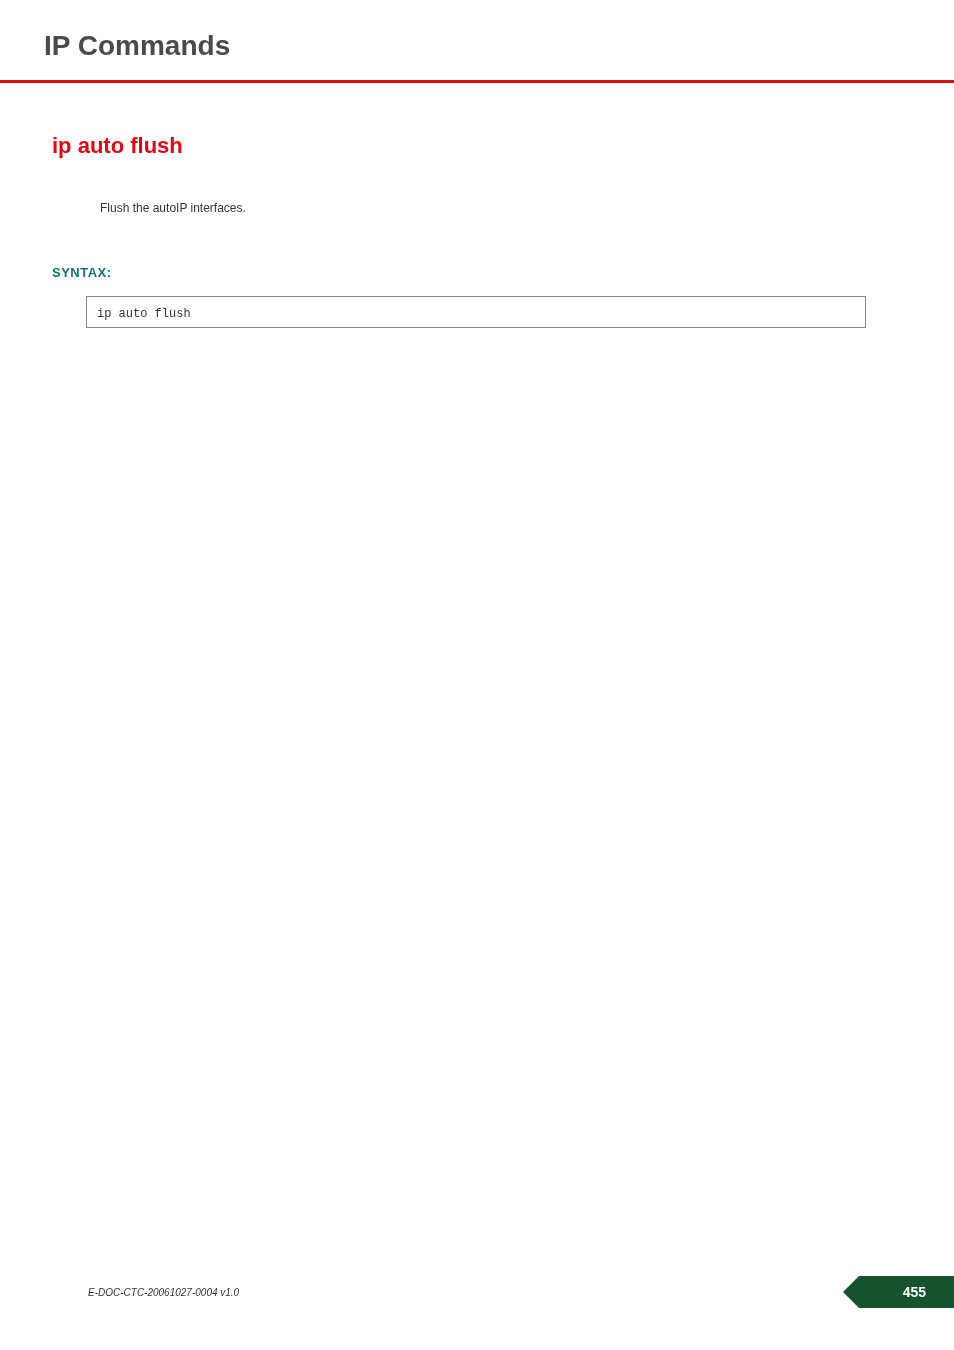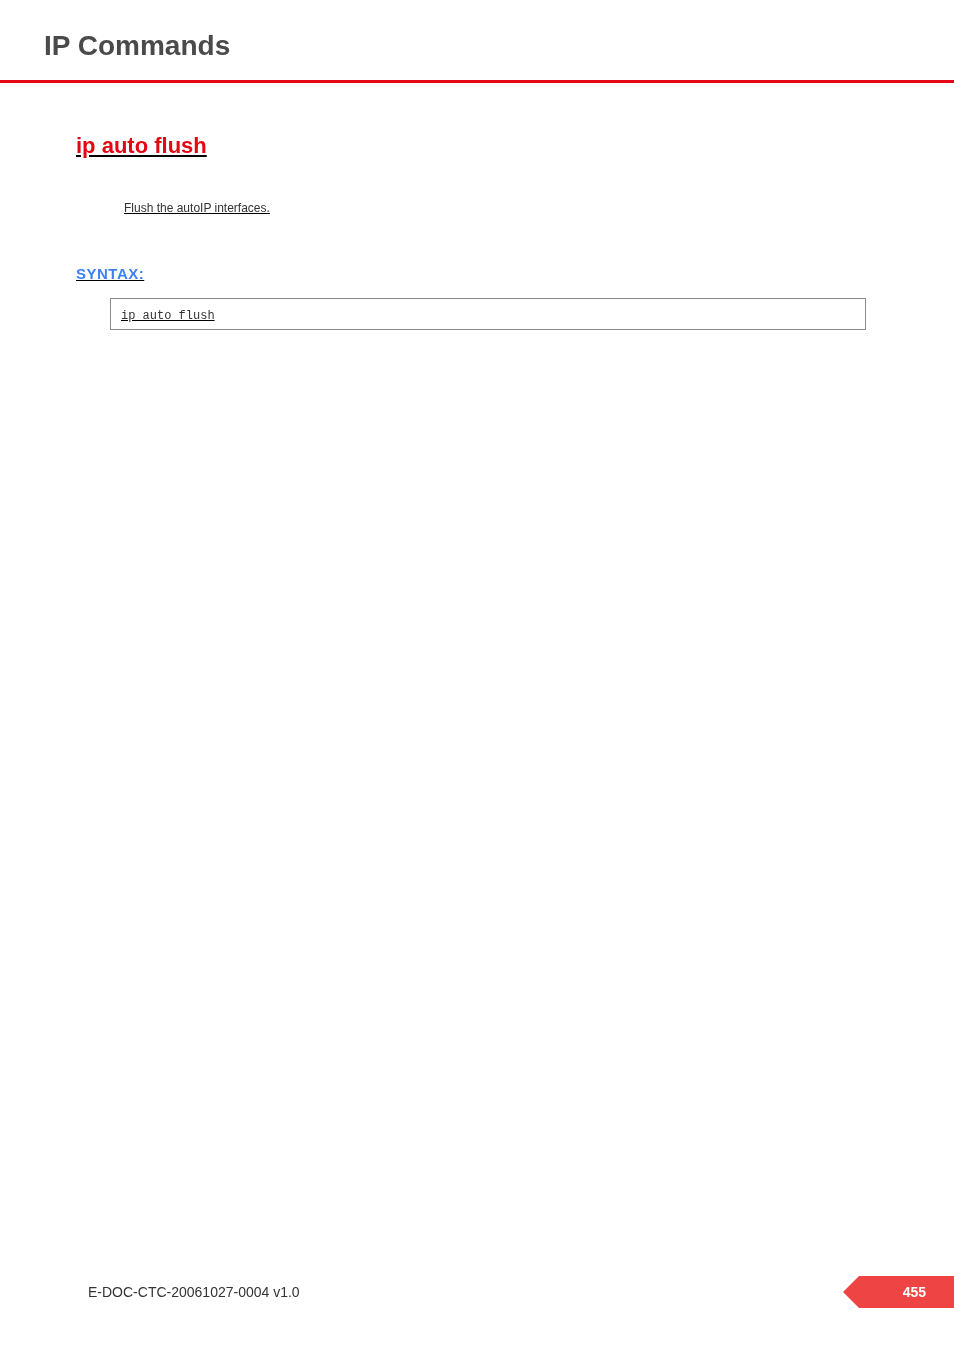--- a/index.html
+++ b/index.html
@@ -30,8 +30,7 @@
       width: 100%;
     }
     .content {
-      padding: 50px 88px 0 76px;
-      text-decoration: underline;
+      padding: 50px 88px 0 52px;
     }
     .command-title {
       font-size: 22px;

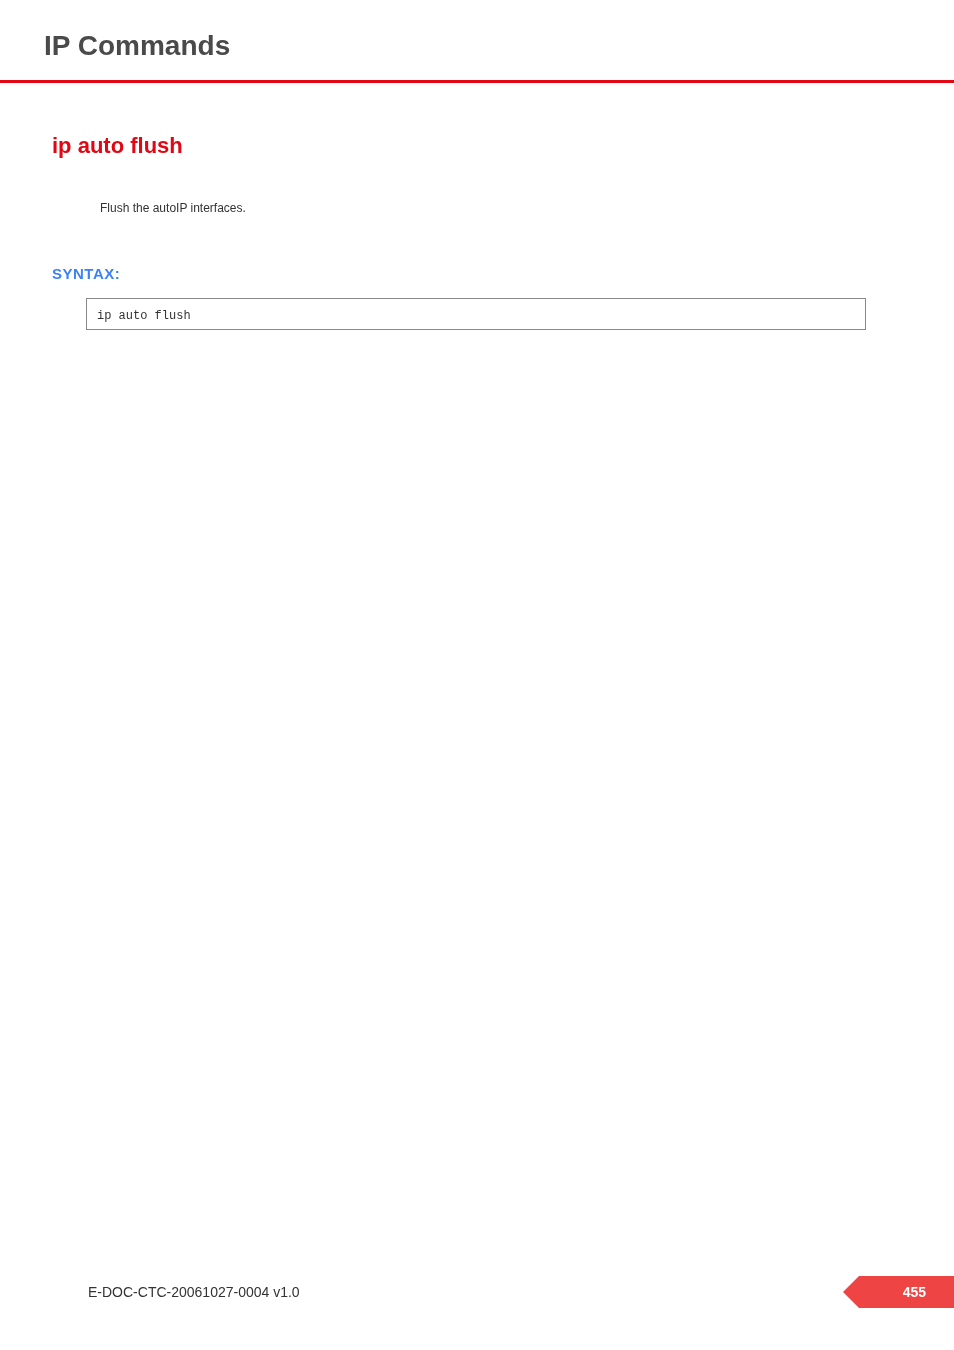--- a/index.html
+++ b/index.html
@@ -46,9 +46,9 @@
       margin-bottom: 50px;
     }
     .syntax-label {
-      font-size: 15px;
+      font-size: 13px;
       font-weight: bold;
-      color: #3b82f6;
+      color: #0f766e;
       letter-spacing: 0.5px;
       margin-bottom: 16px;
     }

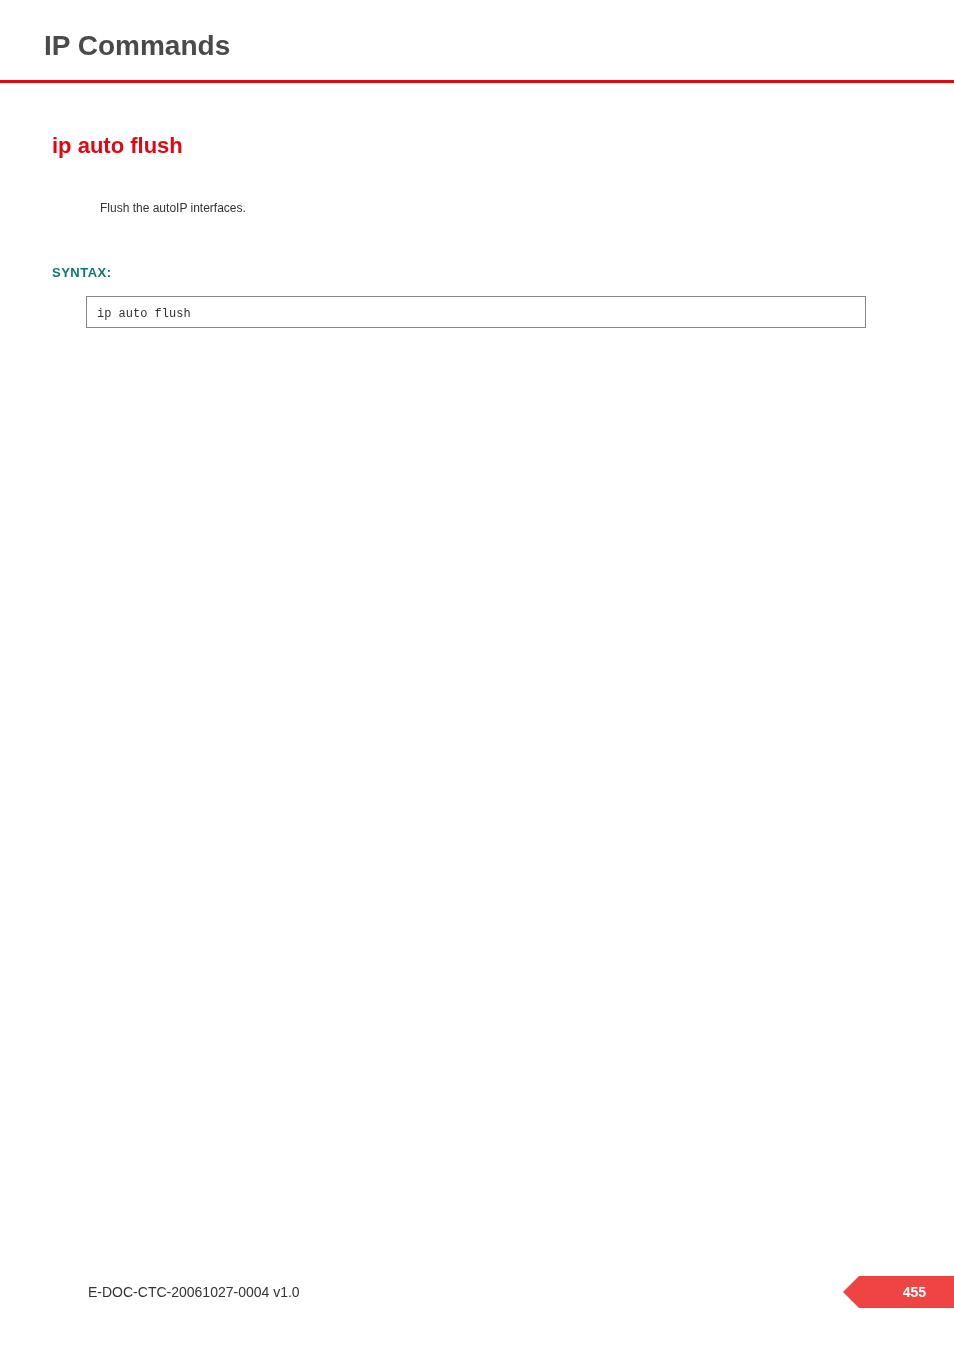--- a/index.html
+++ b/index.html
@@ -73,8 +73,9 @@
       justify-content: space-between;
     }
     .doc-id {
-      font-size: 14px;
+      font-size: 10px;
       color: #333333;
+      font-style: italic;
     }
     .page-badge {
       background: #ef4444;

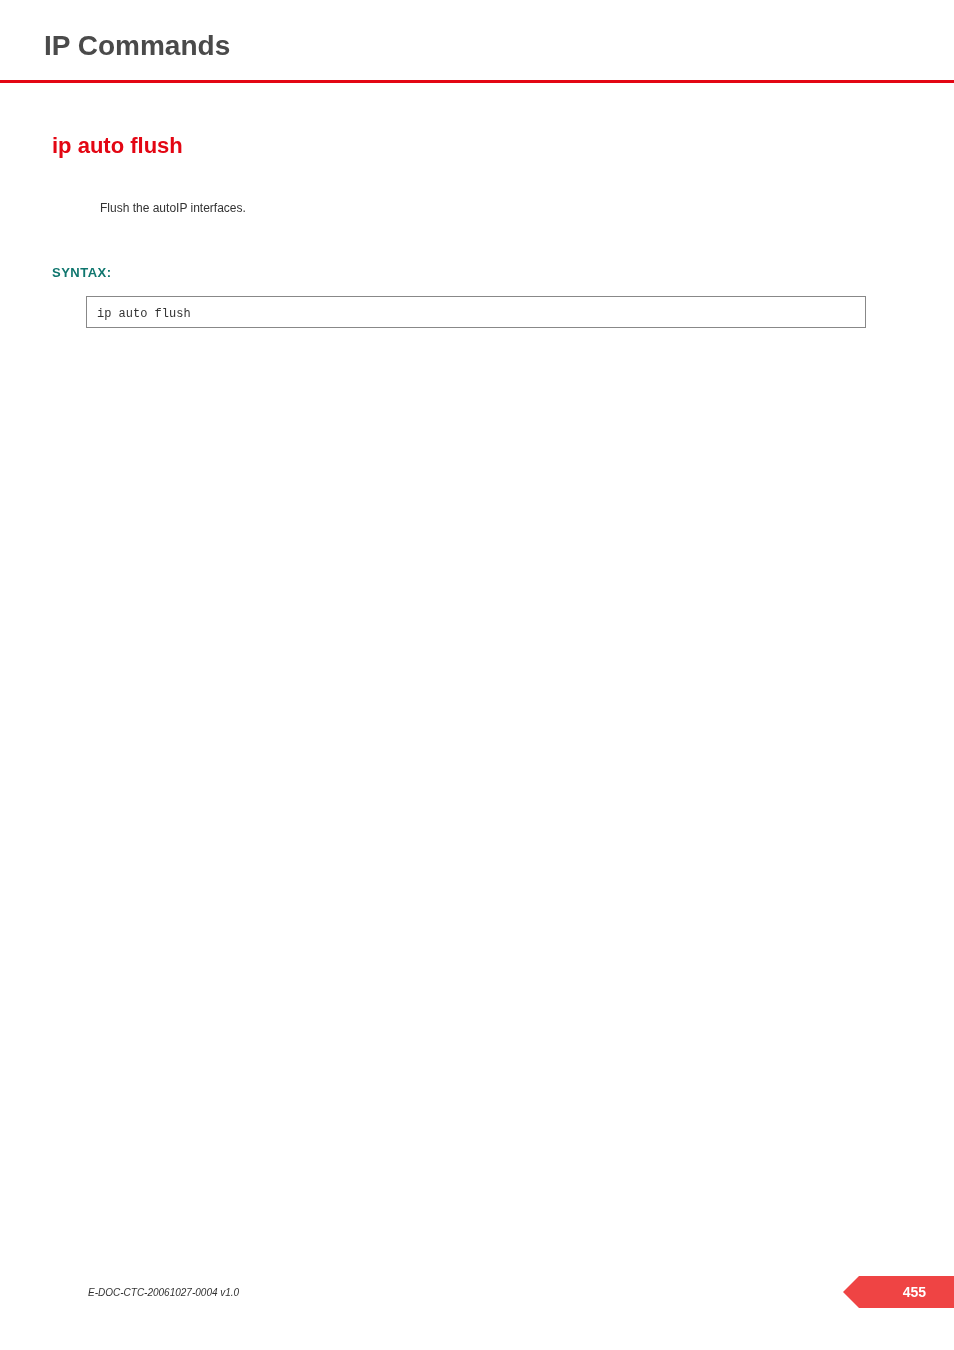--- a/index.html
+++ b/index.html
@@ -78,7 +78,7 @@
       font-style: italic;
     }
     .page-badge {
-      background: #ef4444;
+      background: #14532d;
       color: #ffffff;
       font-size: 14px;
       font-weight: bold;

